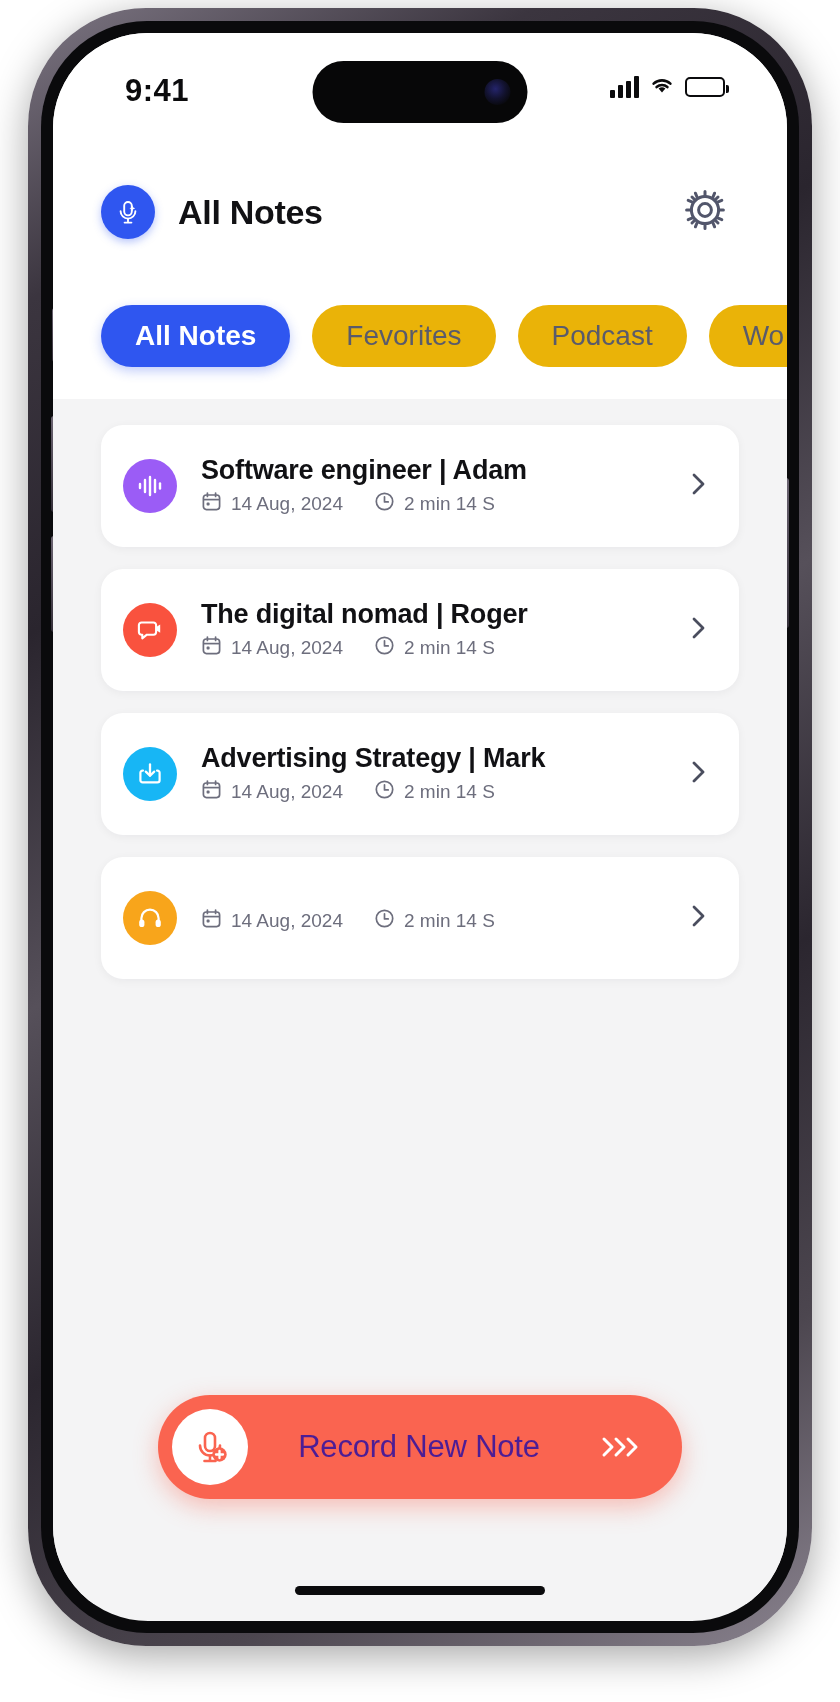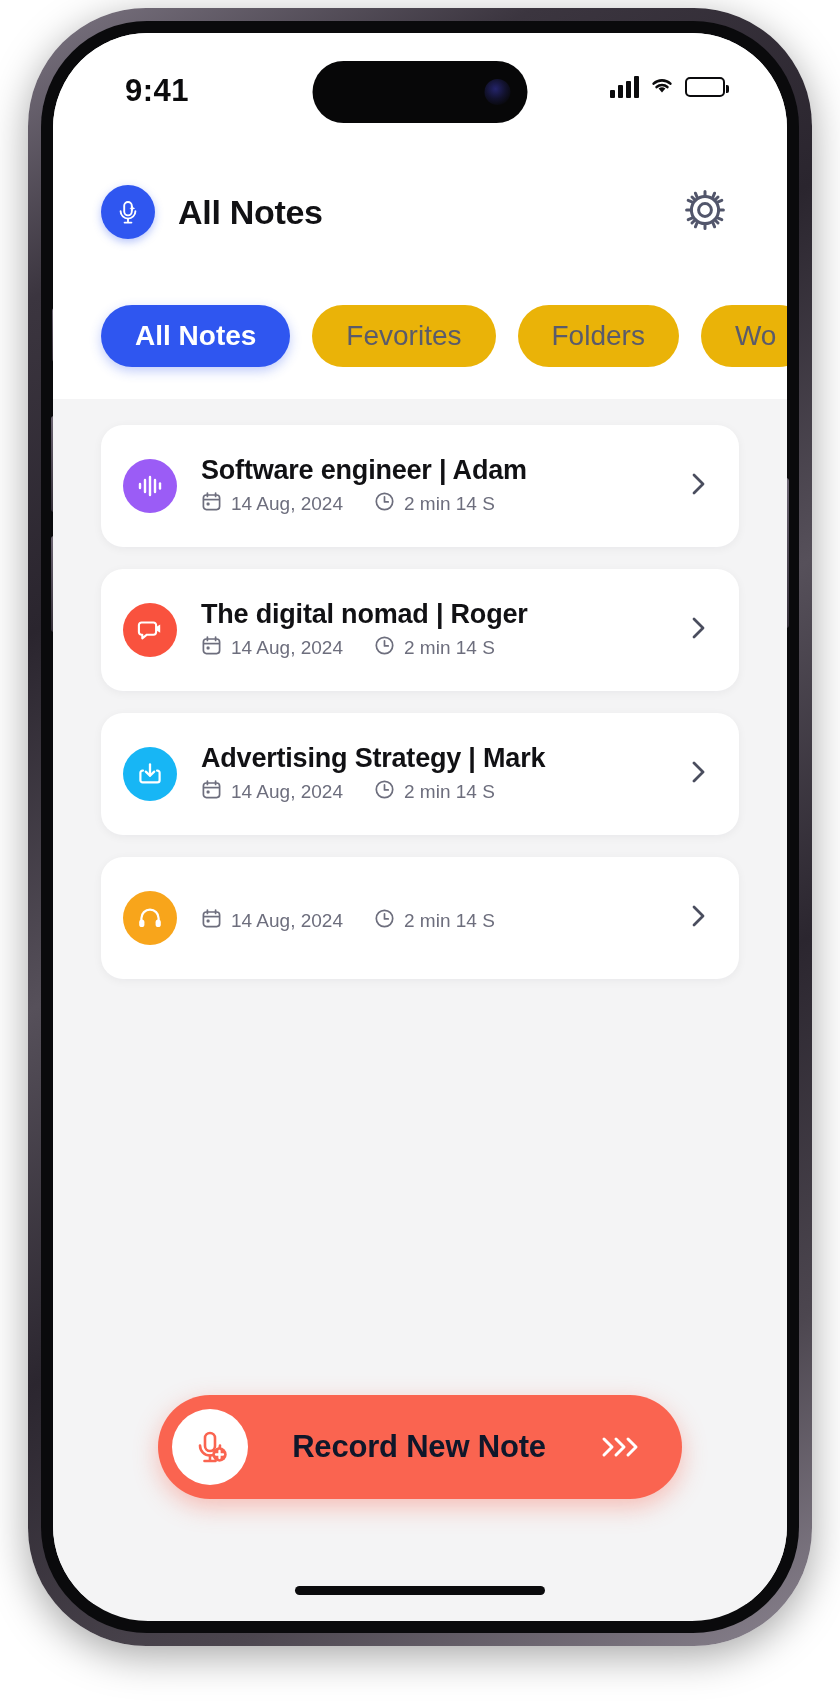--- a/index.html
+++ b/index.html
@@ -289,7 +289,7 @@
       <div id="tabs-bar">
         <div class="tab-chip active">All Notes</div>
         <div class="tab-chip">Fevorites</div>
-        <div class="tab-chip">Folders</div>
+        <div class="tab-chip">Podcast</div>
         <div class="tab-chip">Wo</div>
       </div>
 

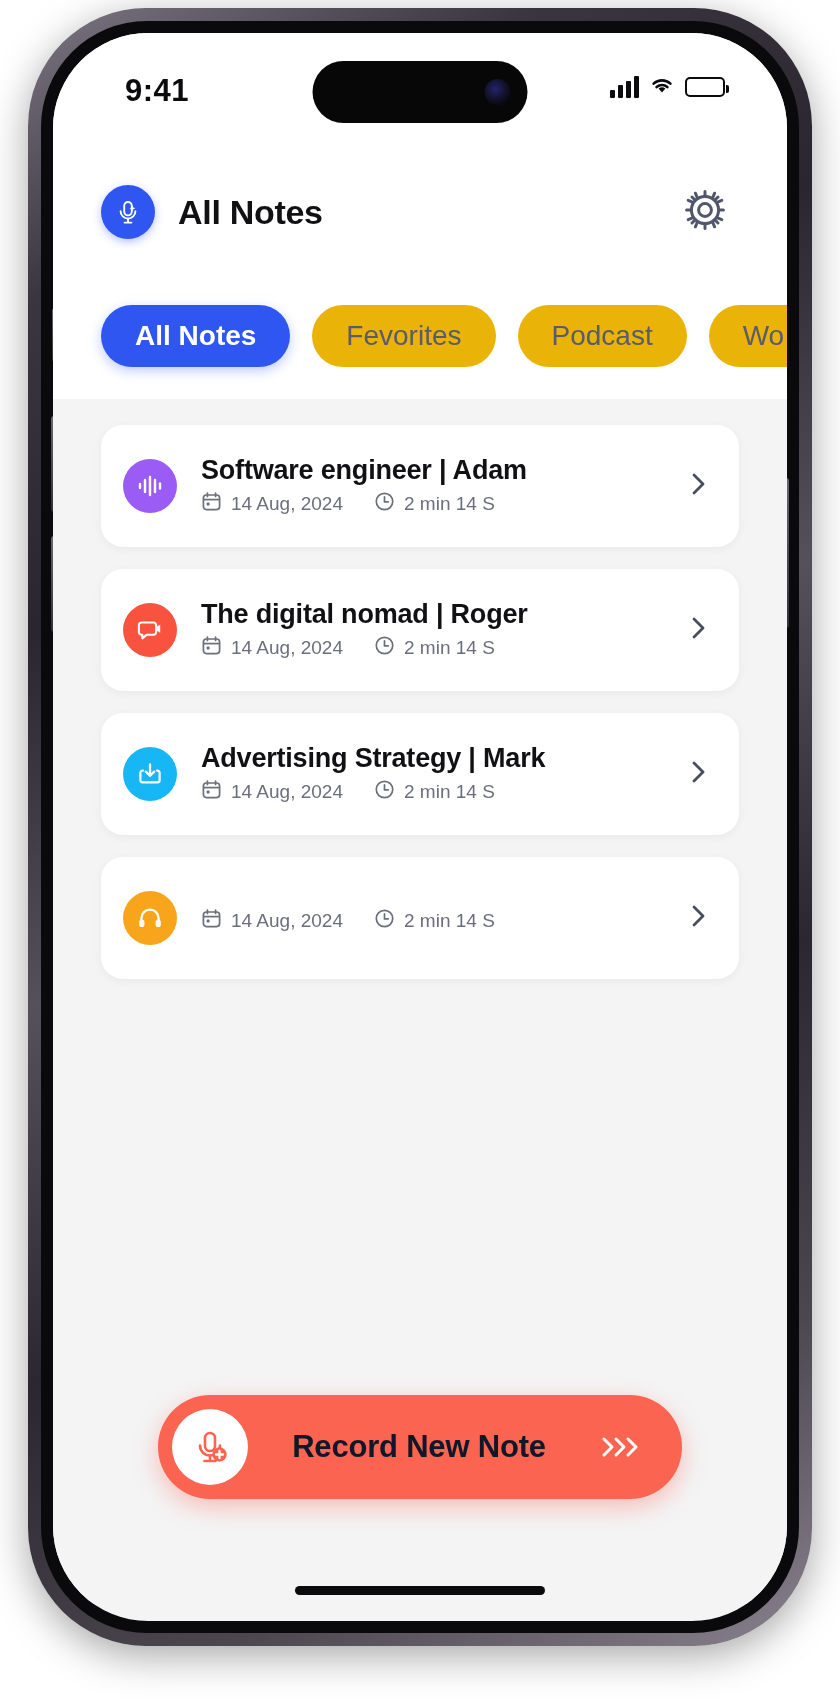--- a/index.html
+++ b/index.html
@@ -201,7 +201,7 @@
   }
   #record-label {
     flex: 1 1 auto; text-align: center;
-    color: #0f172a; font-size: 31px; font-weight: 700;
+    color: #4c1d95; font-size: 31px; font-weight: 400;
     letter-spacing: -.2px;
     margin-left: -6px;
   }

